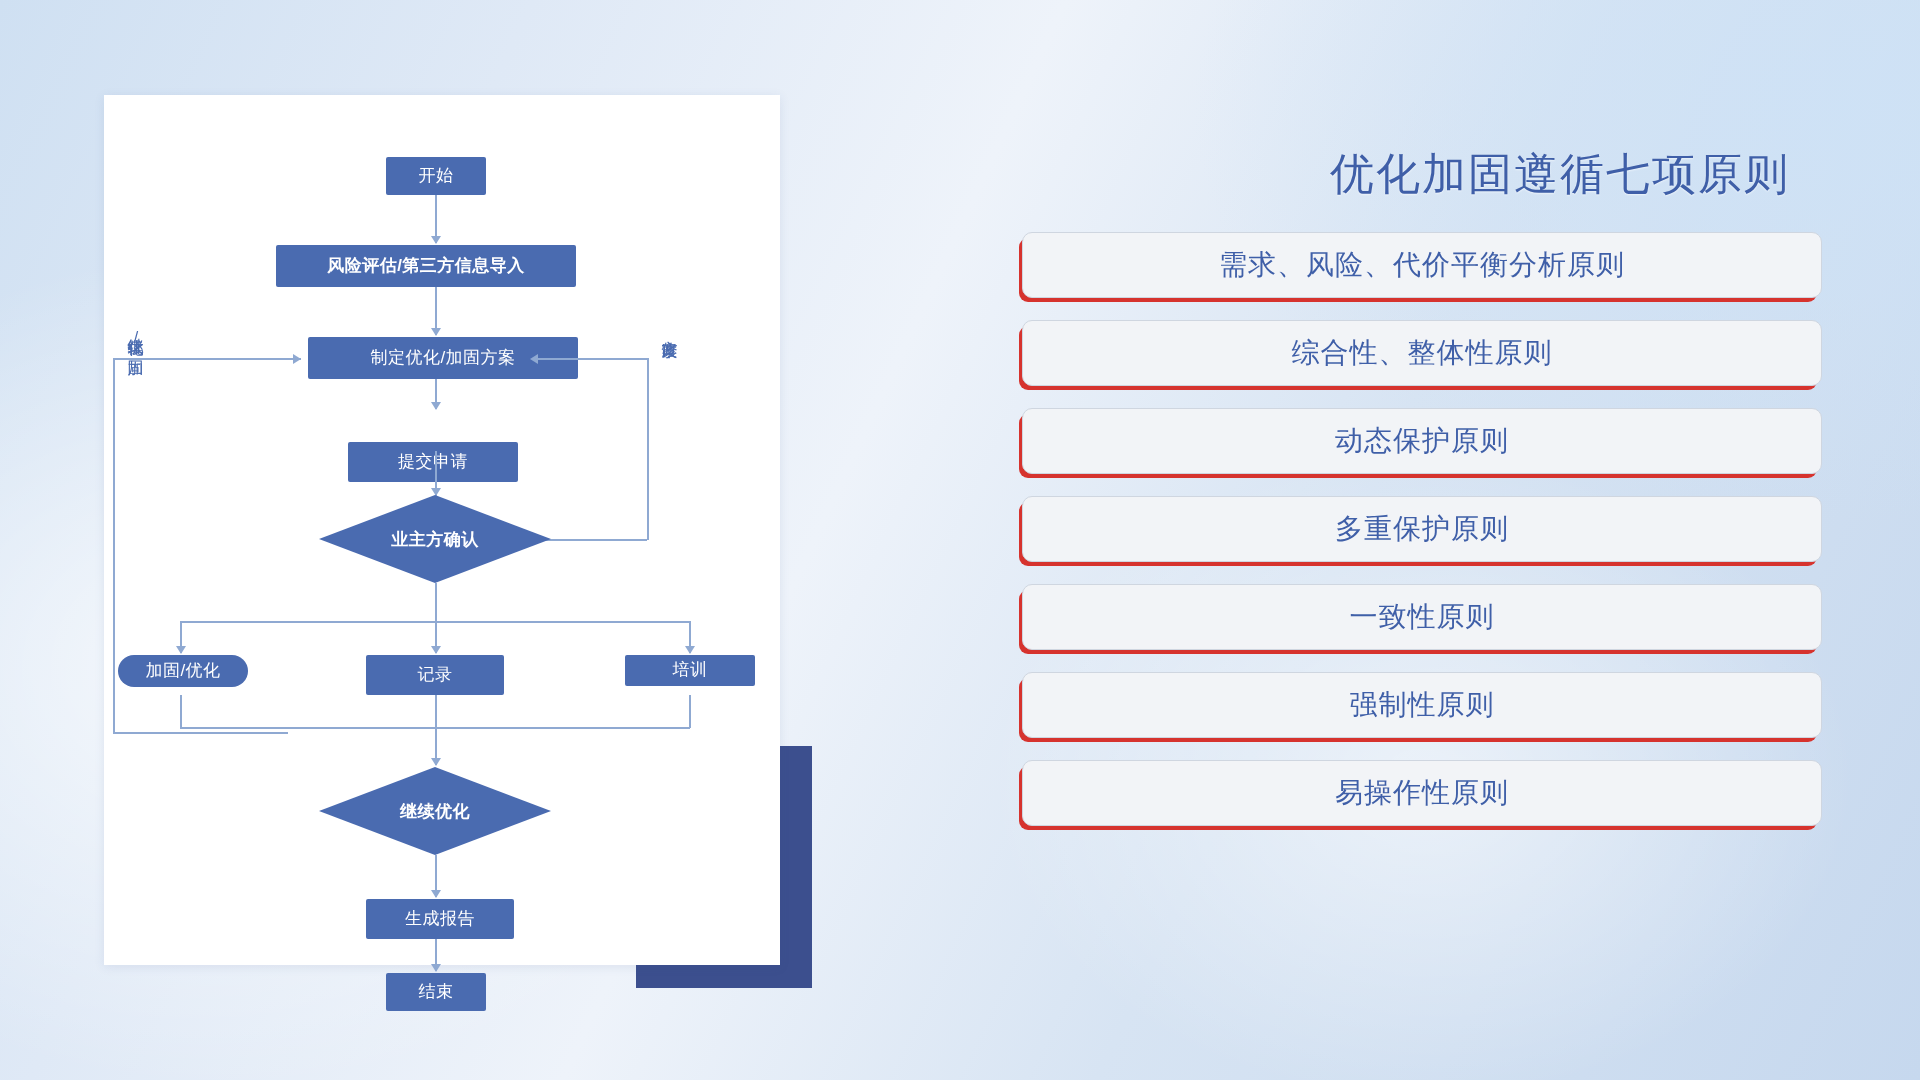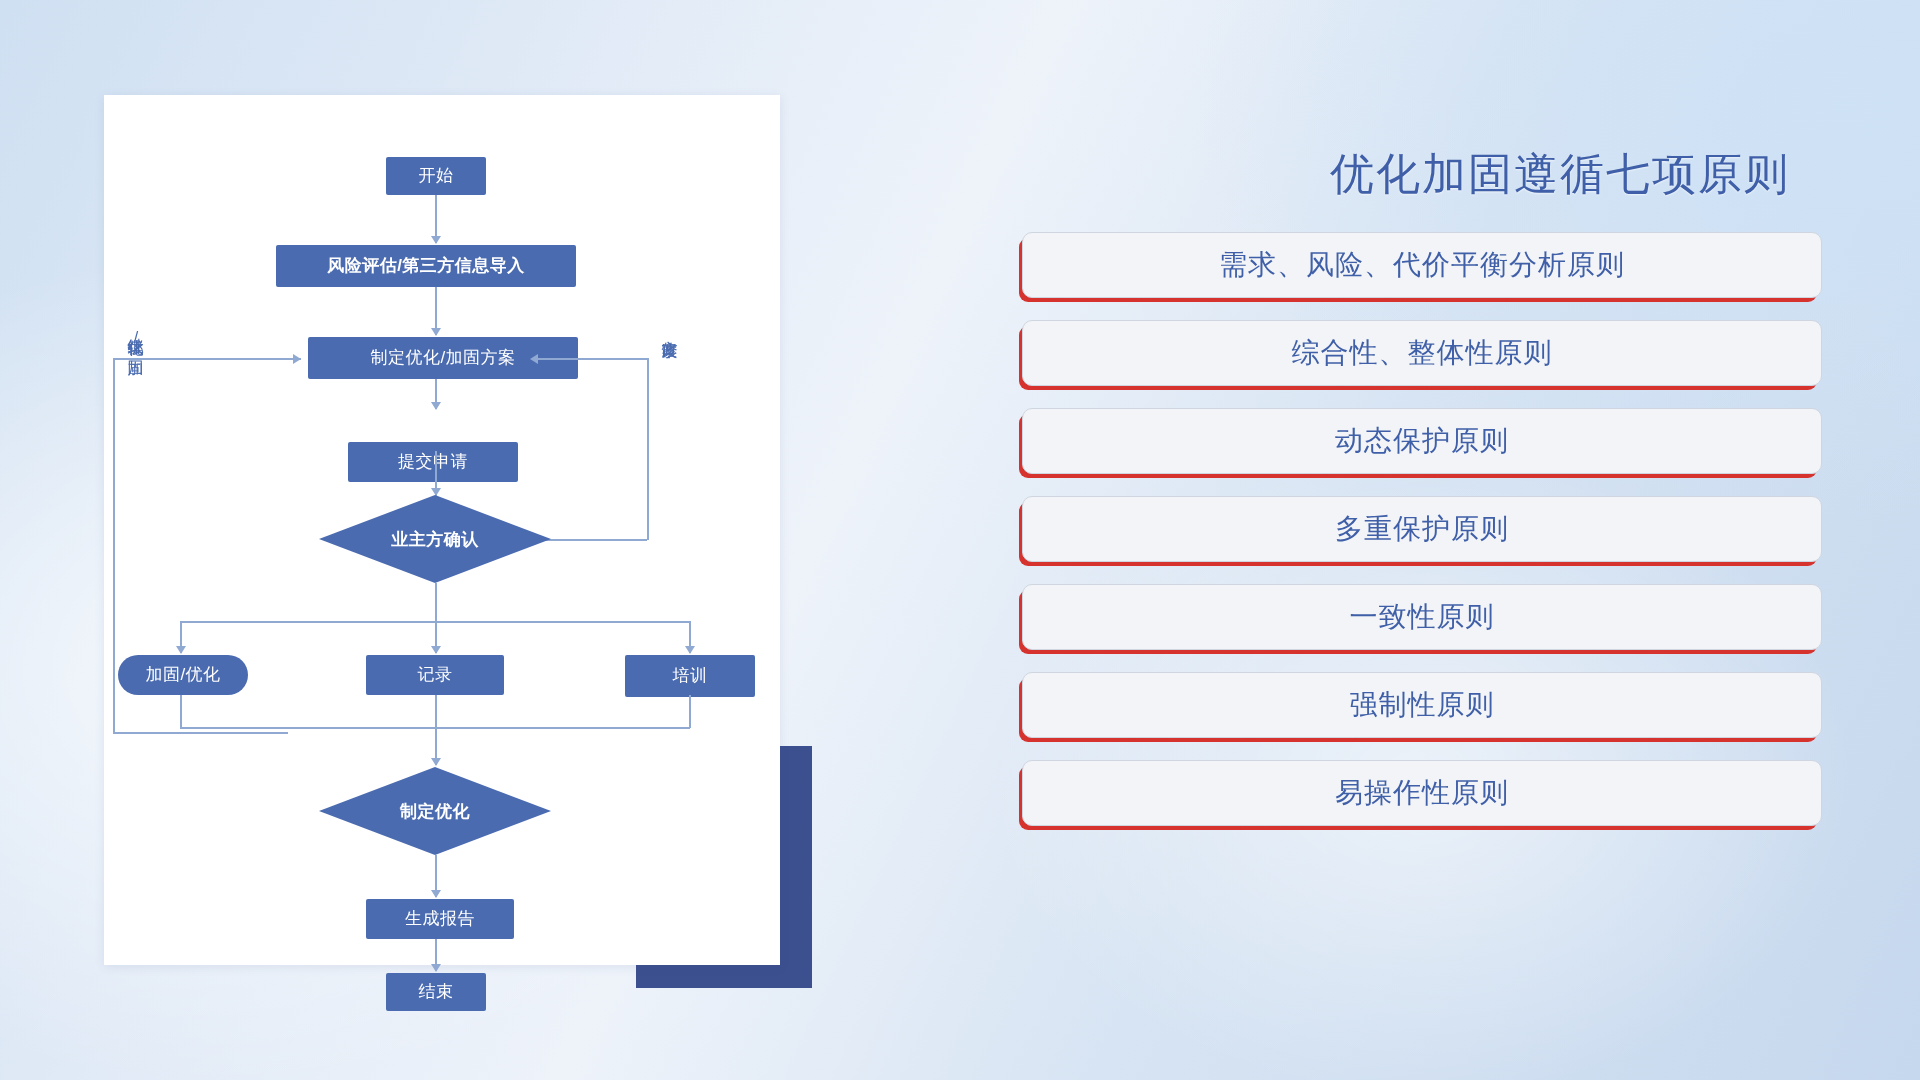--- a/index.html
+++ b/index.html
@@ -203,7 +203,7 @@
       <div class="arrow-down" style="left:327px; top:551px;"></div>
       <div class="arrow-down" style="left:581px; top:551px;"></div>
 
-      <div class="node" style="left:14px; top:560px; width:130px; height:40px;border-radius:20px;">加固/优化</div>
+      <div class="node" style="left:14px; top:560px; width:130px; height:32px;border-radius:20px;">加固/优化</div>
       <div class="node" style="left:262px; top:560px; width:138px; height:40px;">记录</div>
       <div class="node" style="left:521px; top:560px; width:130px; height:42px;">培训</div>
 

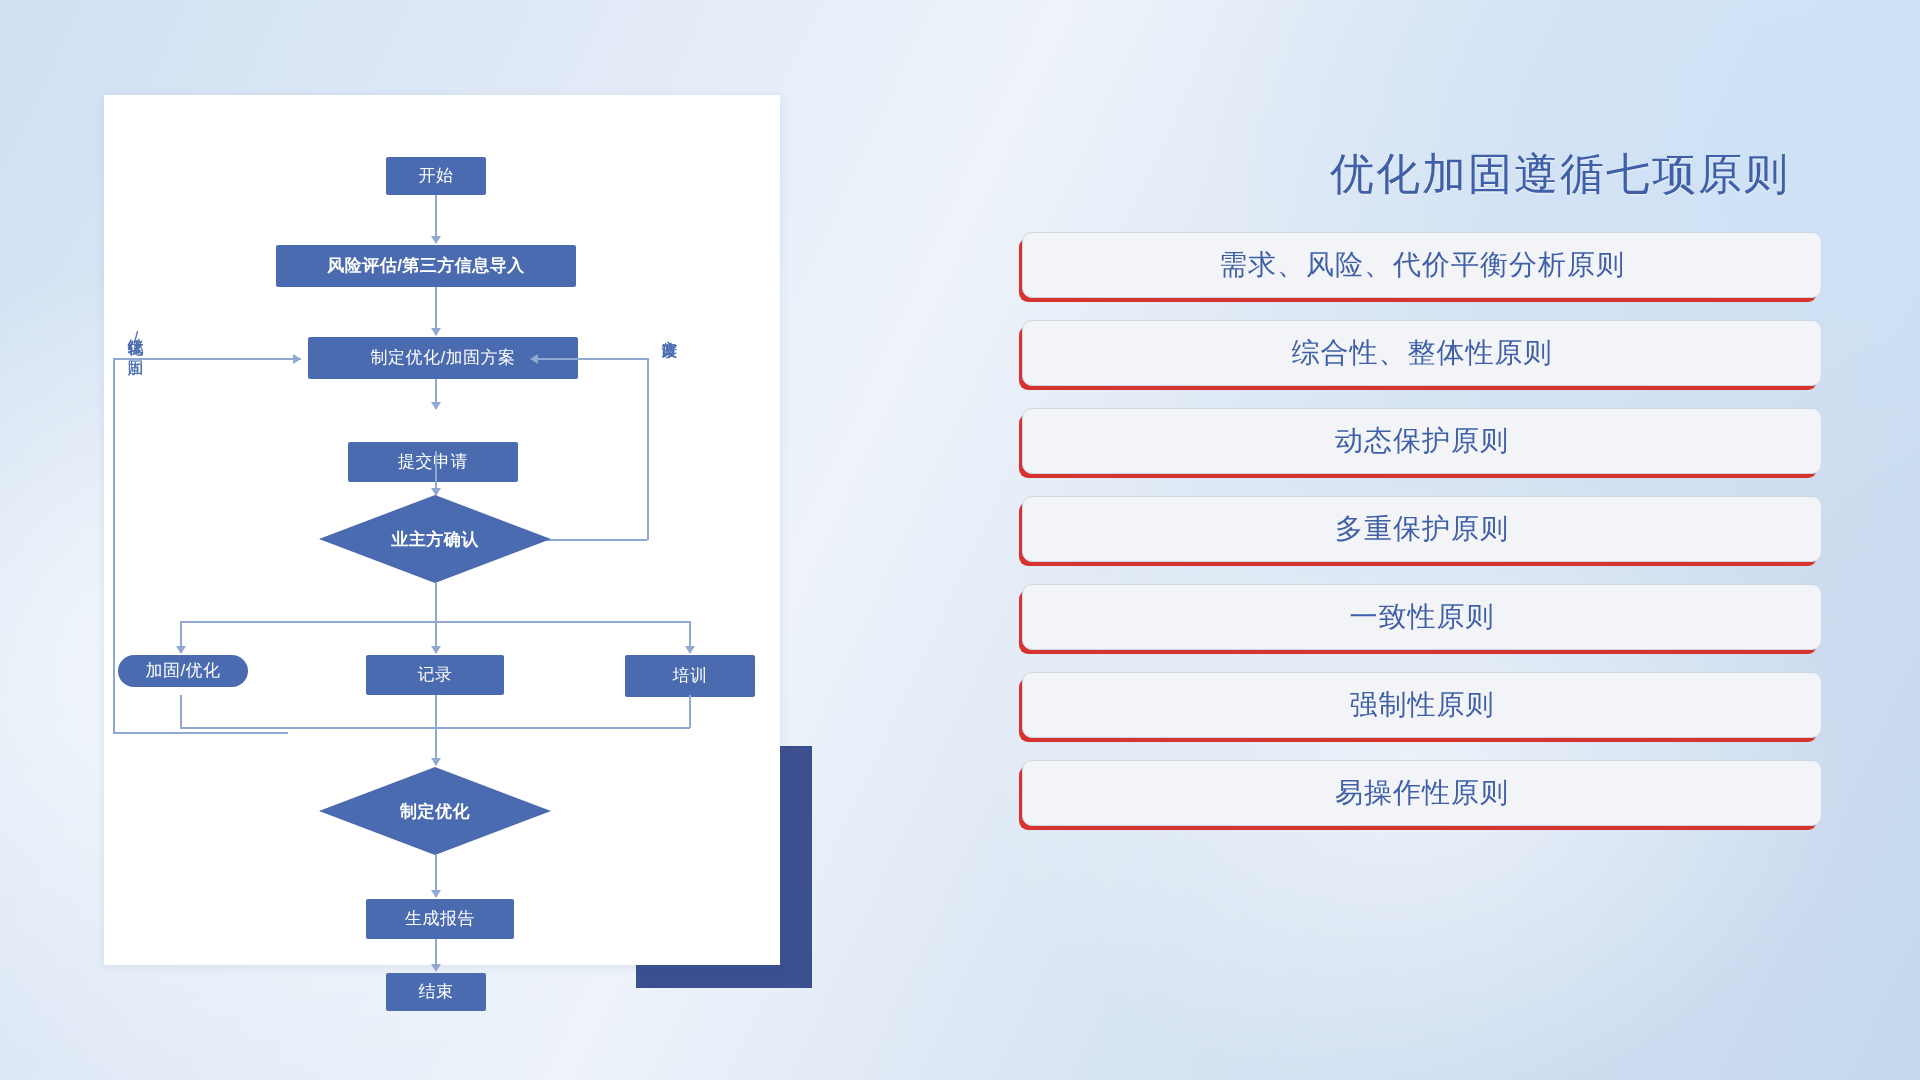--- a/index.html
+++ b/index.html
@@ -205,7 +205,7 @@
 
       <div class="node" style="left:14px; top:560px; width:130px; height:32px;border-radius:20px;">加固/优化</div>
       <div class="node" style="left:262px; top:560px; width:138px; height:40px;">记录</div>
-      <div class="node" style="left:521px; top:560px; width:130px; height:42px;">培训</div>
+      <div class="node" style="left:521px; top:560px; width:130px; height:31px;">培训</div>
 
       <div class="conn vline" style="left:76px; top:600px; height:33px;"></div>
       <div class="conn vline" style="left:331px; top:600px; height:33px;"></div>

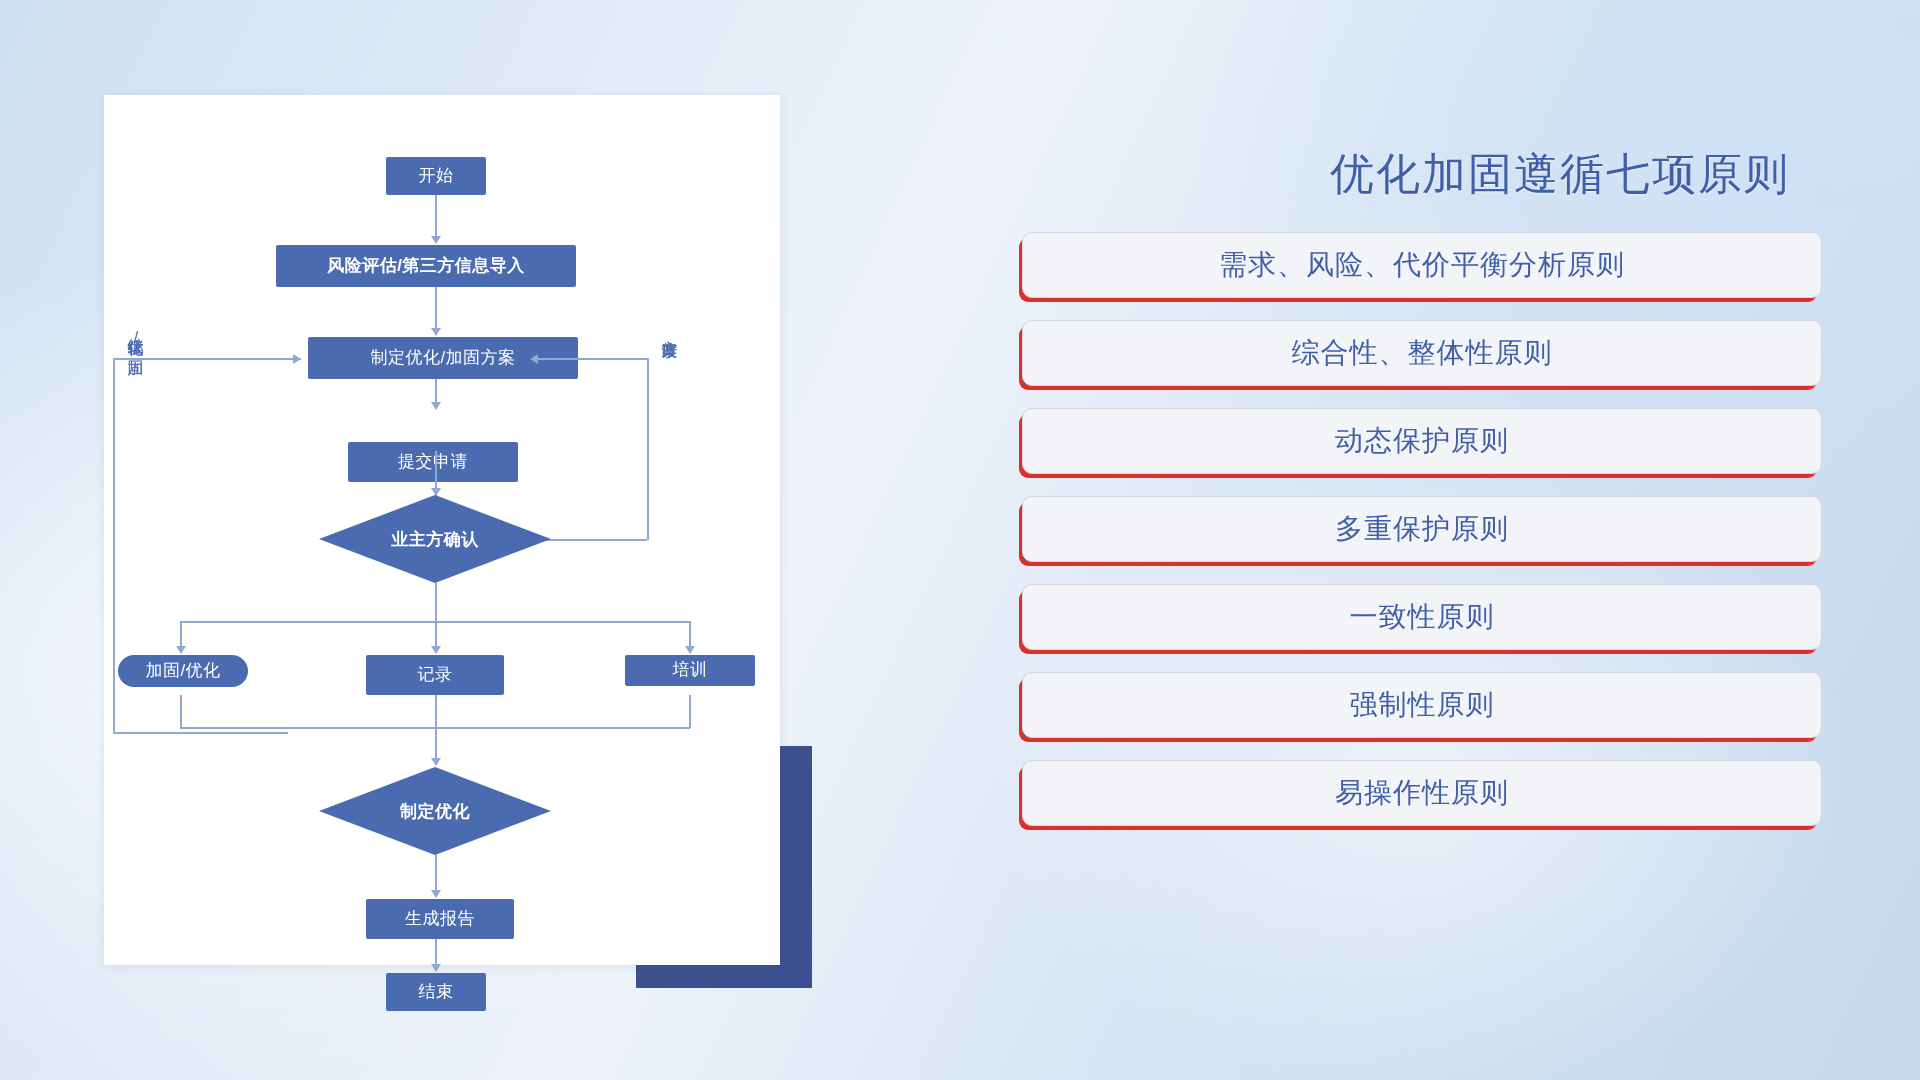--- a/index.html
+++ b/index.html
@@ -219,7 +219,7 @@
         <svg class="diamond" viewBox="0 0 232 88" preserveAspectRatio="none">
           <polygon points="116,0 232,44 116,88 0,44" fill="#4a6bb0"></polygon>
         </svg>
-        <div class="diamond-label">制定优化</div>
+        <div class="diamond-label">继续优化</div>
       </div>
 
       <div class="conn vline" style="left:331px; top:760px; height:42px;"></div>

